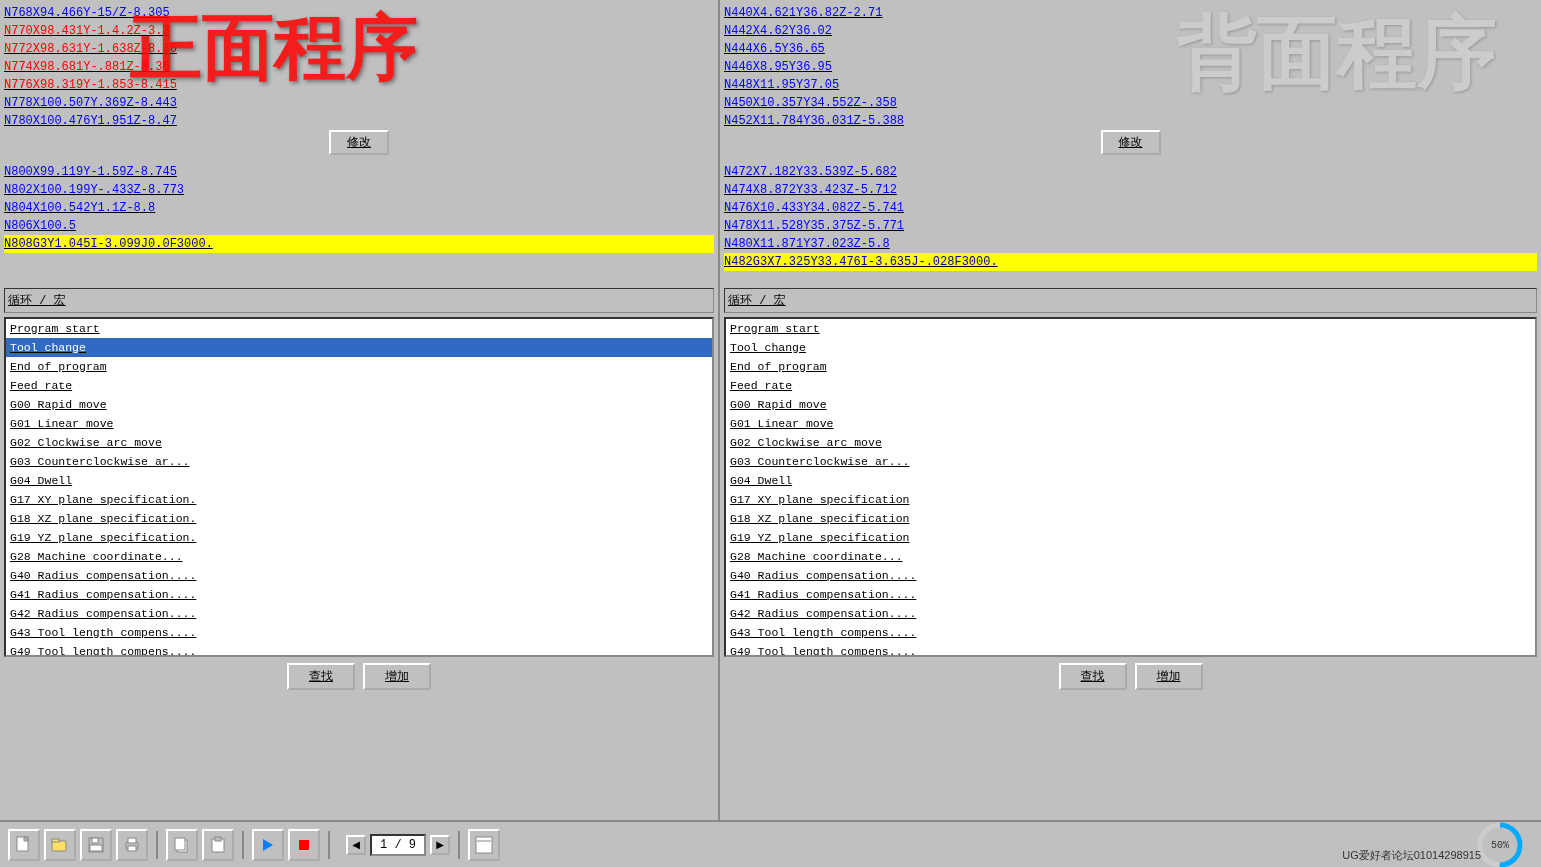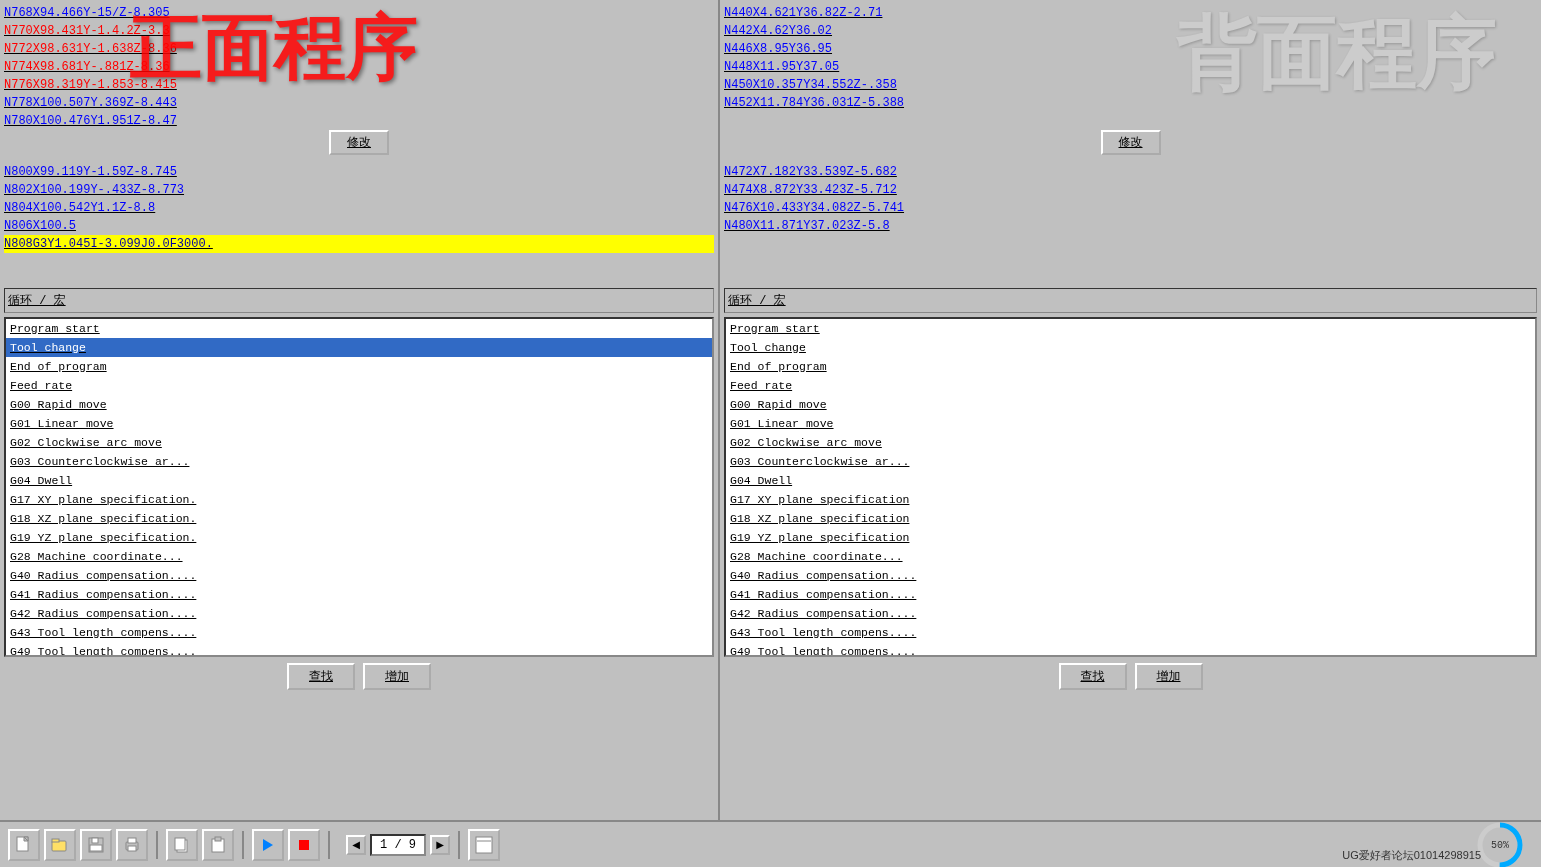--- a/index.html
+++ b/index.html
@@ -294,6 +294,7 @@
     <div class="right-code-area" style="height:310px; overflow:hidden;">
       <div class="right-code-line cn-blue">N440X4.621Y36.82Z-2.71</div>
       <div class="right-code-line cn-blue">N442X4.62Y36.02</div>
+      <div class="right-code-line cn-blue">N444X6.5Y36.65</div>
       <div class="right-code-line cn-blue">N446X8.95Y36.95</div>
       <div class="right-code-line cn-blue">N448X11.95Y37.05</div>
       <div class="right-code-line cn-blue">N450X10.357Y34.552Z-.358</div>

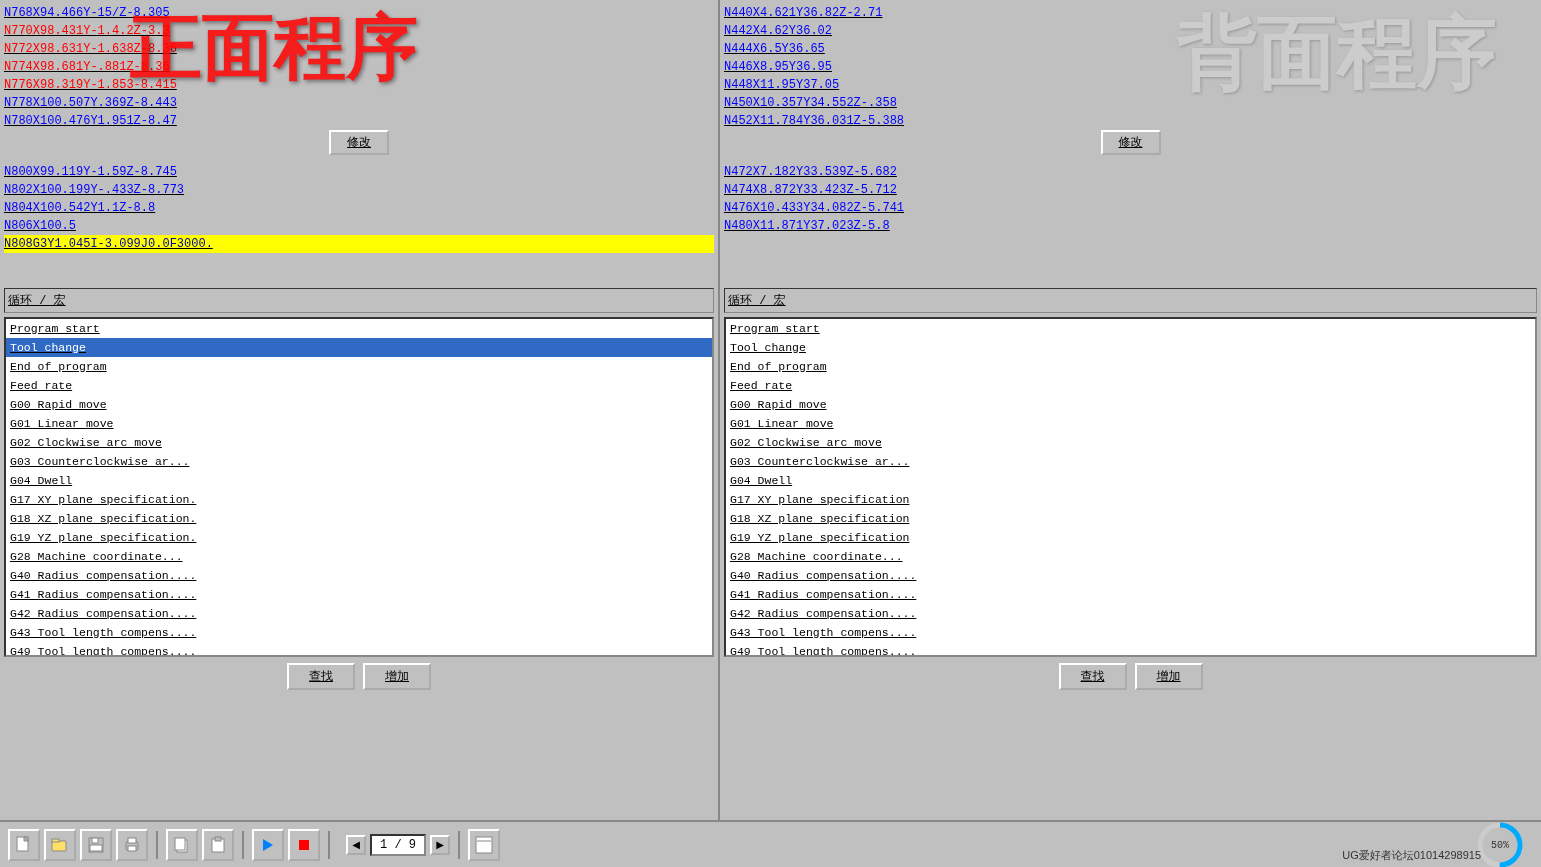--- a/index.html
+++ b/index.html
@@ -308,6 +308,7 @@
       <div class="right-code-line cn-blue">N472X7.182Y33.539Z-5.682</div>
       <div class="right-code-line cn-blue">N474X8.872Y33.423Z-5.712</div>
       <div class="right-code-line cn-blue">N476X10.433Y34.082Z-5.741</div>
+      <div class="right-code-line cn-blue">N478X11.528Y35.375Z-5.771</div>
       <div class="right-code-line cn-blue">N480X11.871Y37.023Z-5.8</div>
     </div>
 

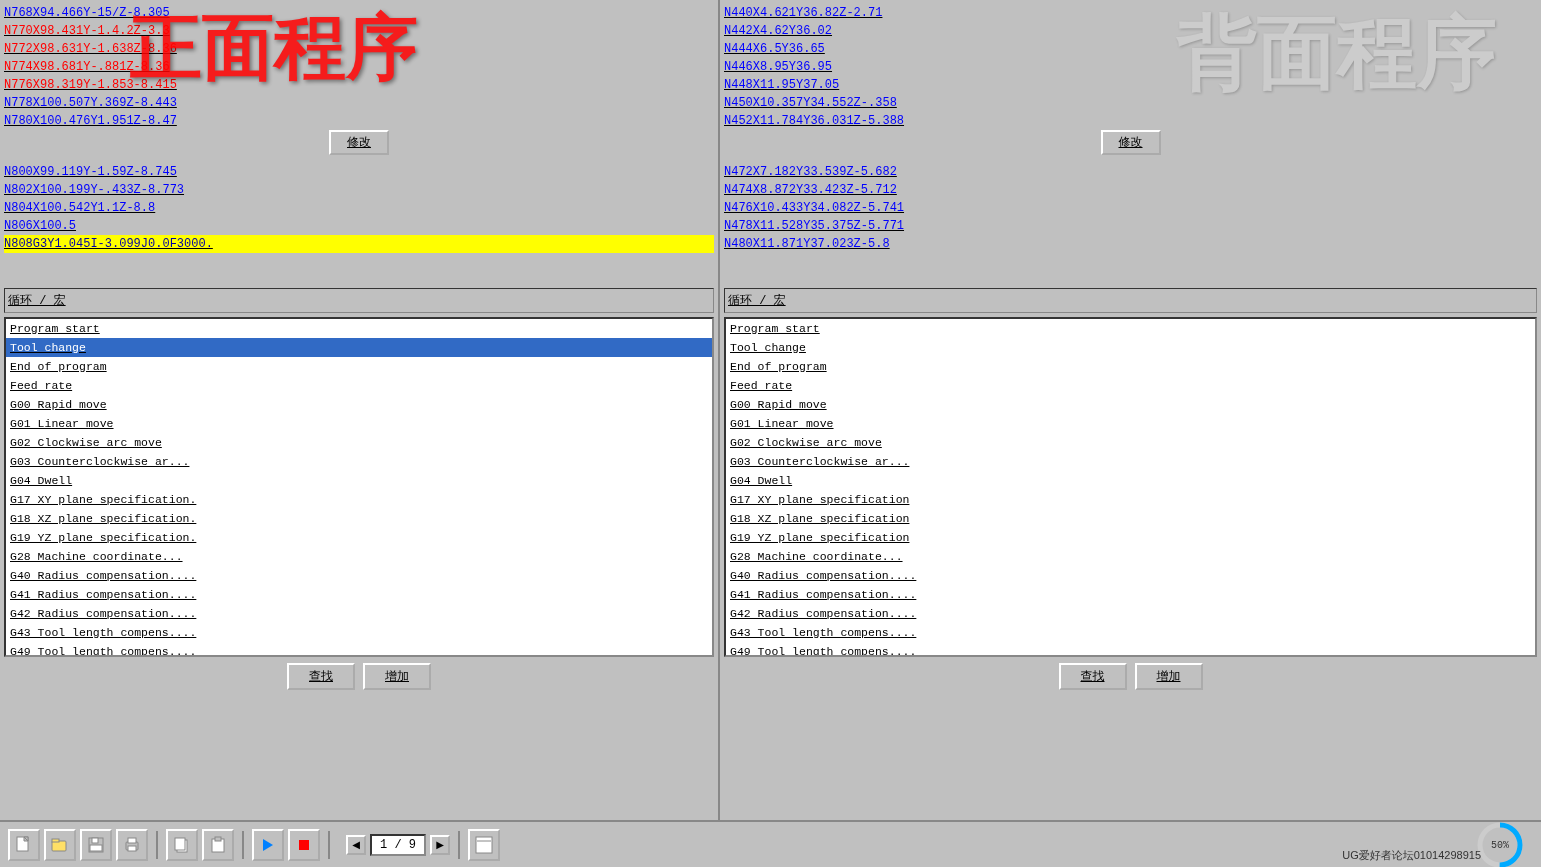--- a/index.html
+++ b/index.html
@@ -310,6 +310,7 @@
       <div class="right-code-line cn-blue">N476X10.433Y34.082Z-5.741</div>
       <div class="right-code-line cn-blue">N478X11.528Y35.375Z-5.771</div>
       <div class="right-code-line cn-blue">N480X11.871Y37.023Z-5.8</div>
+      <div class="right-code-line highlight-yellow">N482G3X7.325Y33.476I-3.635J-.028F3000.</div>
     </div>
 
     <div class="cycle-bar">循环 / 宏</div>

